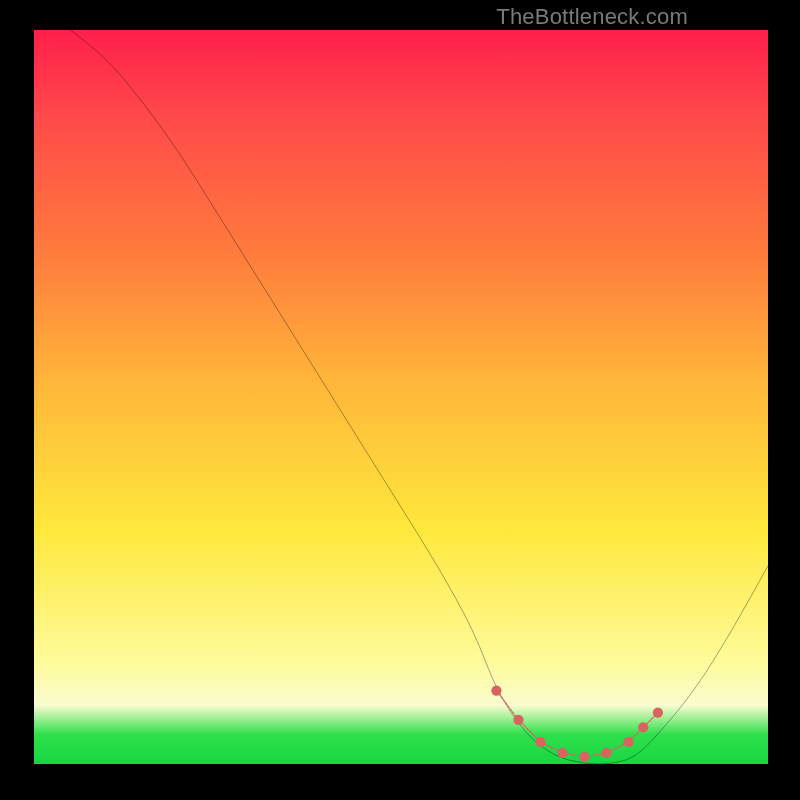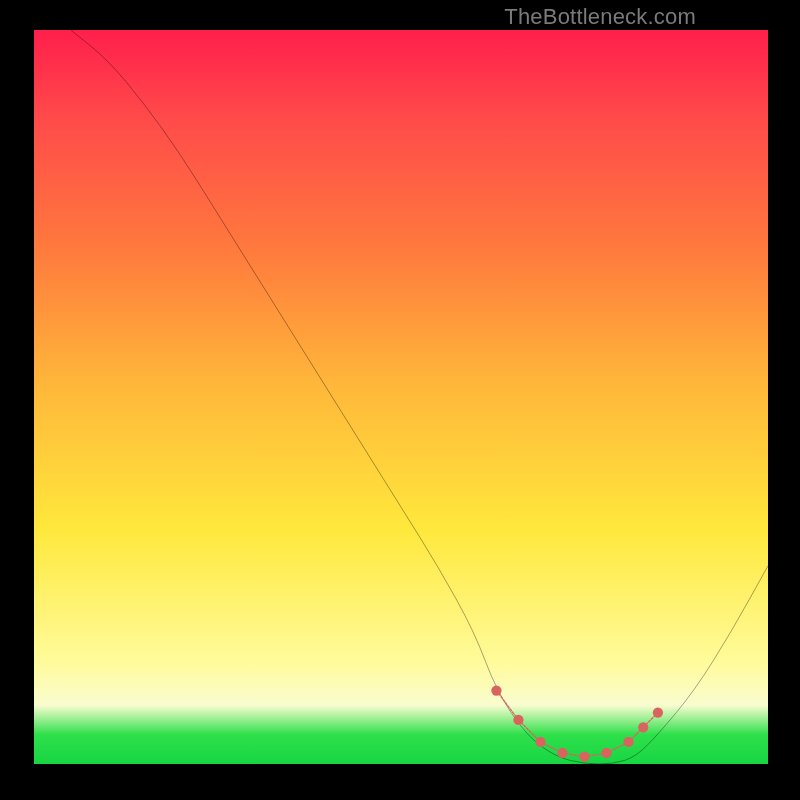--- a/index.html
+++ b/index.html
@@ -16,7 +16,6 @@
     width: 700px;
     height: 800px;
     background: #000;
-    padding-left: 8px;
   }
   .watermark {
     position: absolute;

